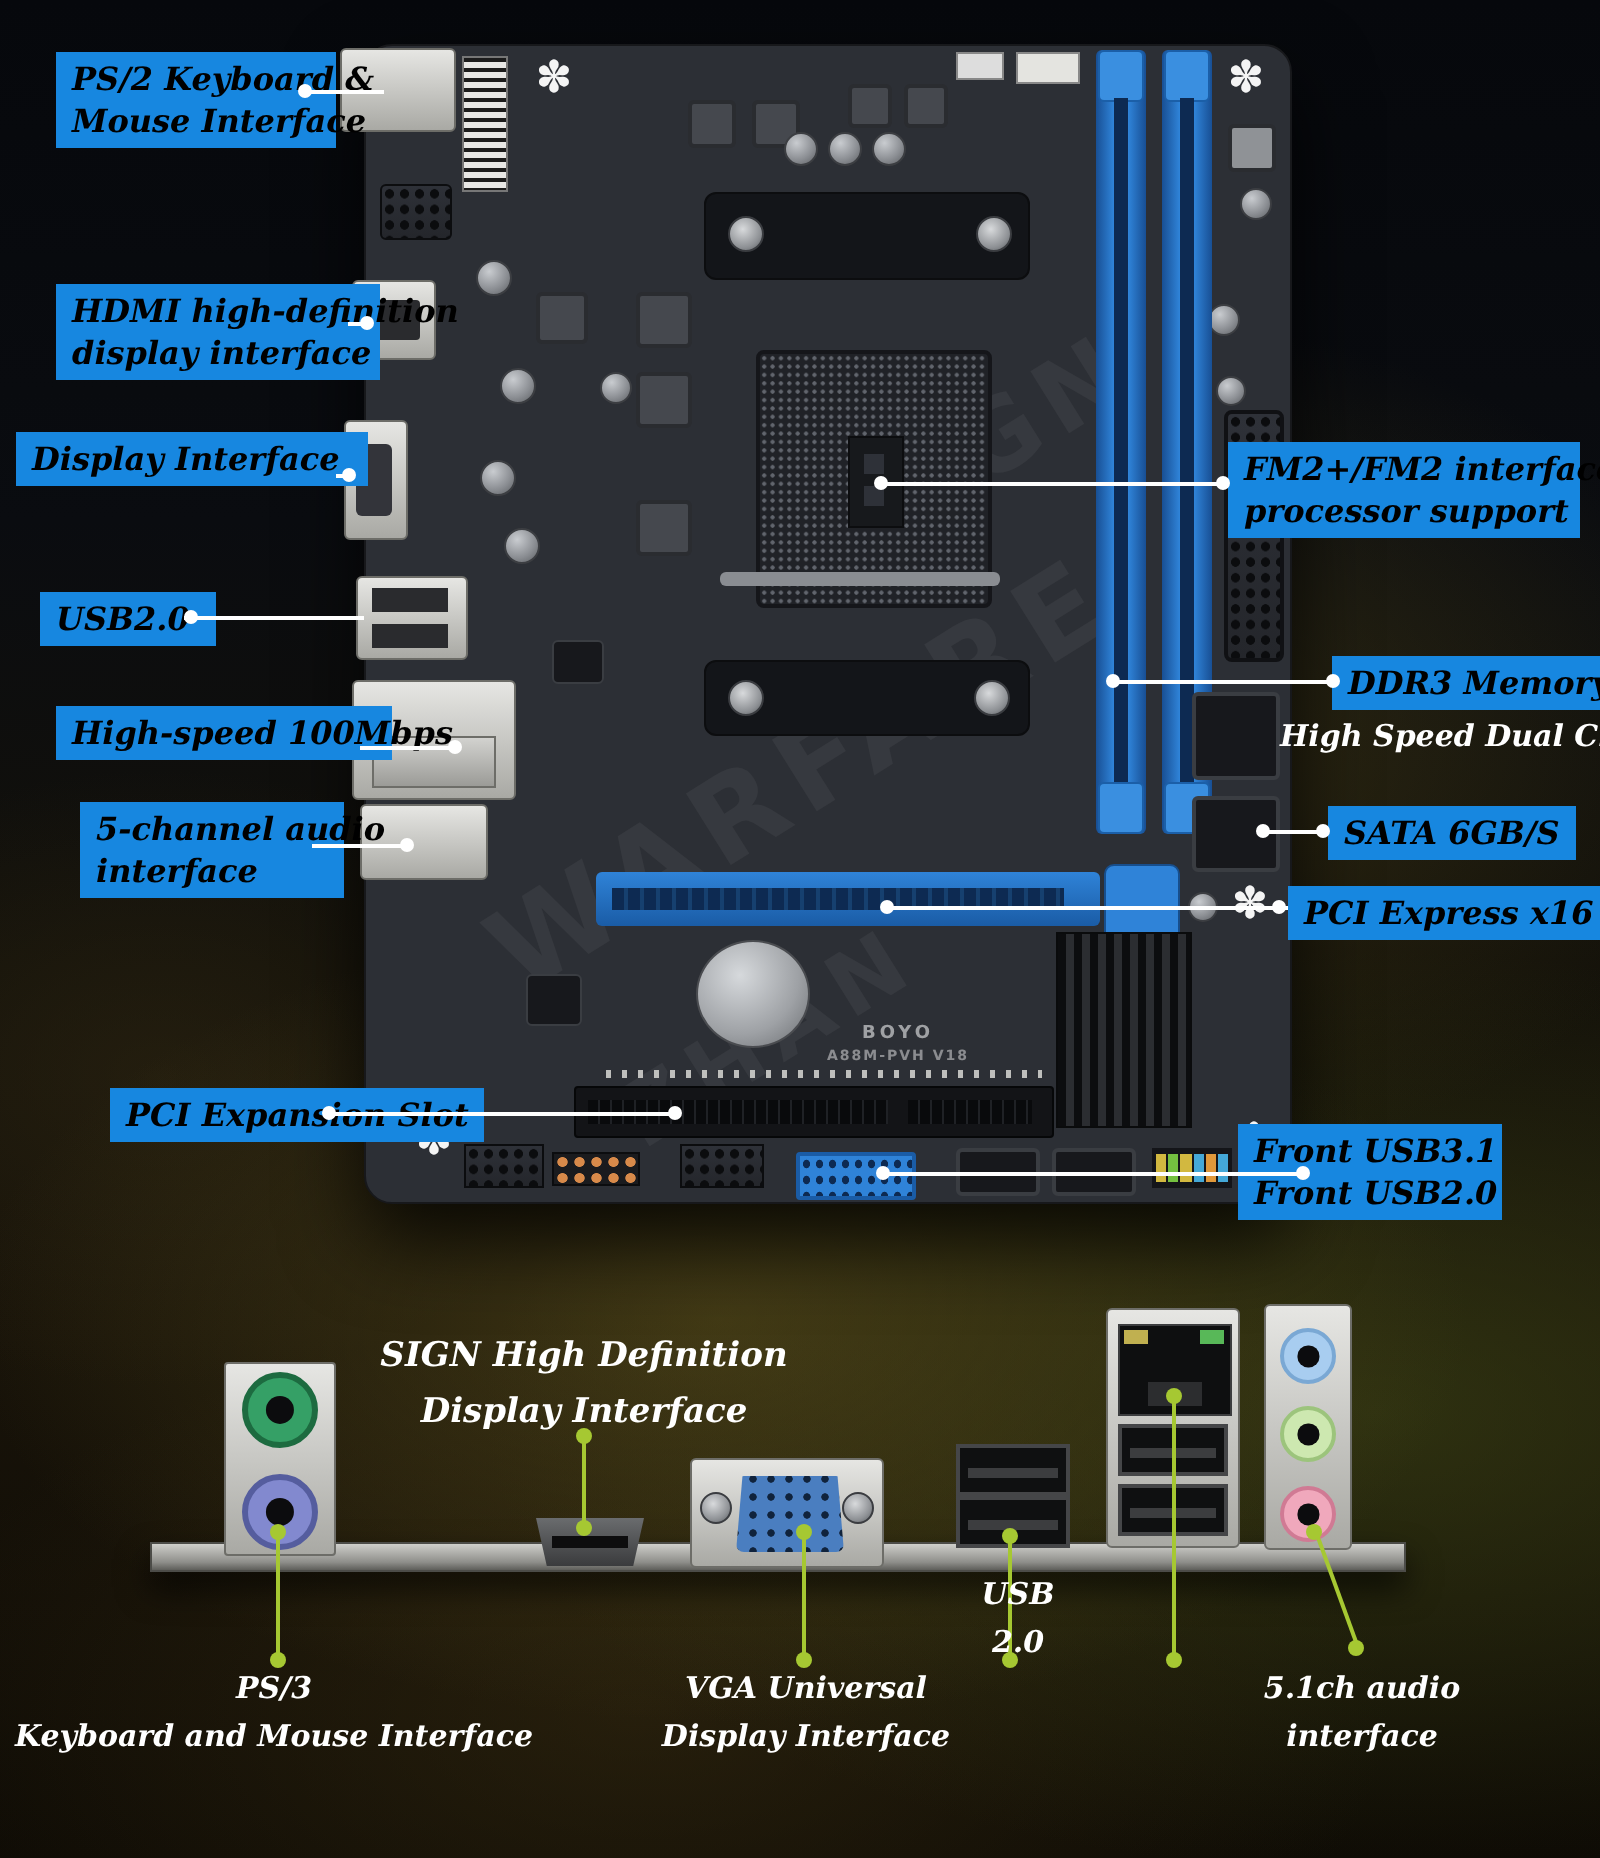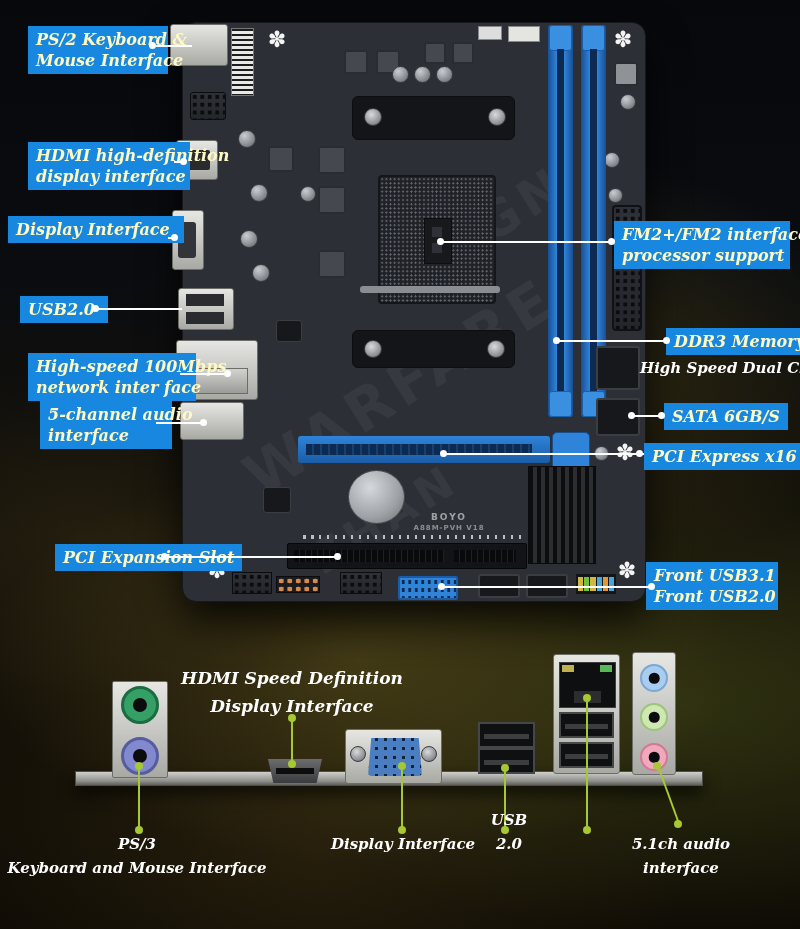--- a/index.html
+++ b/index.html
@@ -15,7 +15,7 @@
   }
   .abs{position:absolute;}
   
-  .callout{position:absolute;background:#1787e0;color:#fef9c3;
+  .callout{position:absolute;background:#1787e0;color:#000000;
     font:bold italic 16px/21px "DejaVu Serif",serif;
     padding:3px 8px;white-space:nowrap;}
   .callout span{display:block;}

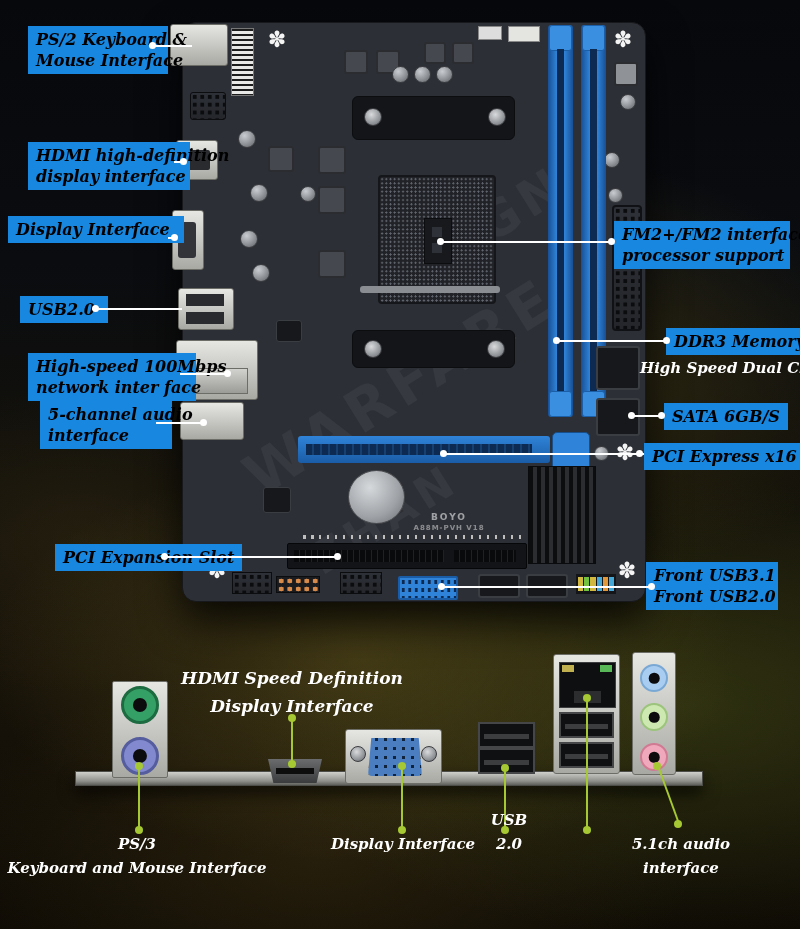--- a/index.html
+++ b/index.html
@@ -222,7 +222,6 @@
 
   <div class="callout" style="left:28px;top:353px;width:152px;">
     <span>High-speed 100Mbps</span>
-    <span>network inter face</span>
   </div>
   <div class="cline" style="left:180px;top:373px;width:48px;"></div>
   <div class="dot" style="left:224px;top:370px;"></div>

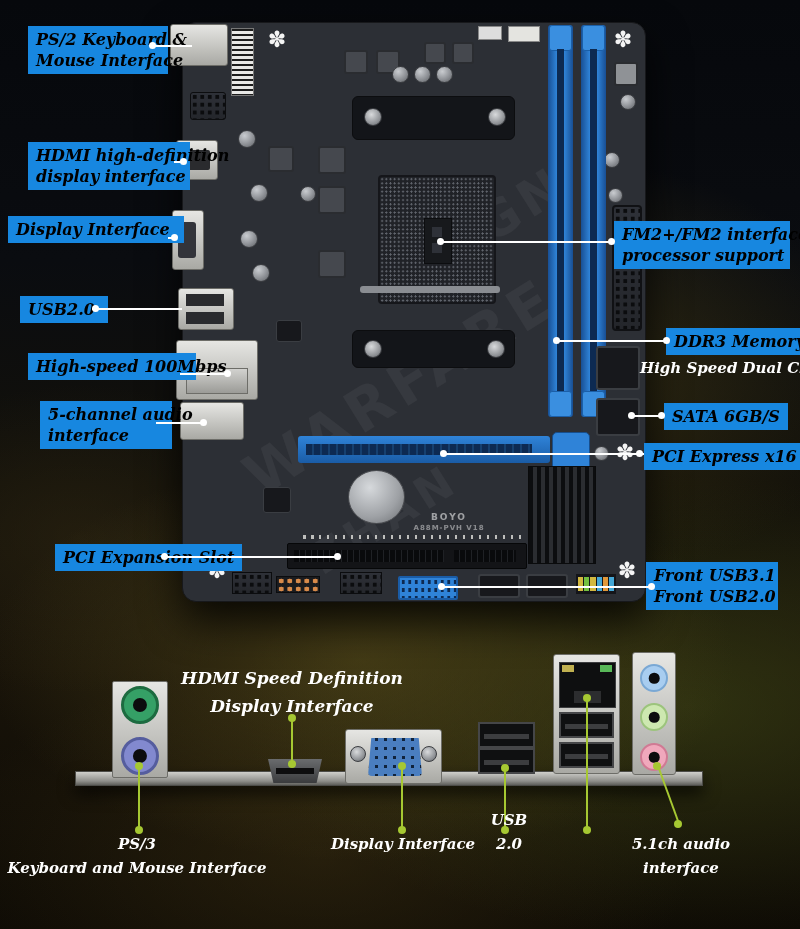--- a/index.html
+++ b/index.html
@@ -270,7 +270,7 @@
   <div class="dot" style="left:440px;top:450px;"></div>
   <div class="dot" style="left:636px;top:450px;"></div>
 
-  <div class="callout" style="left:646px;top:562px;width:116px;">
+  <div class="callout" style="left:619px;top:562px;width:116px;">
     <span>Front USB3.1</span>
     <span>Front USB2.0</span>
   </div>

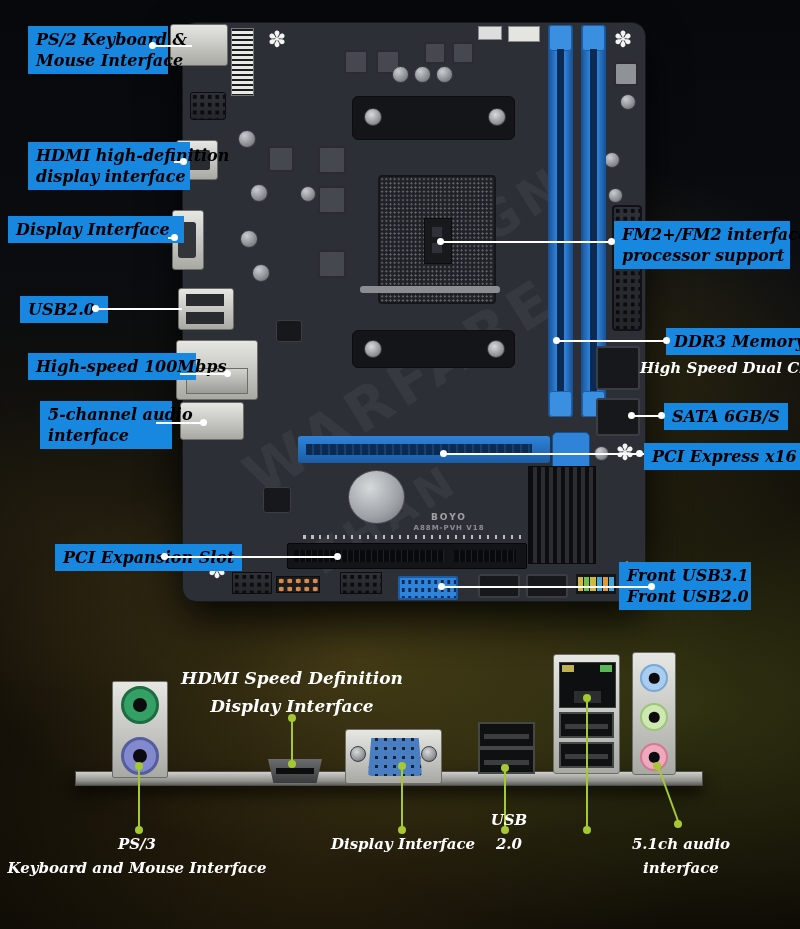--- a/index.html
+++ b/index.html
@@ -279,7 +279,7 @@
   <div class="dot" style="left:648px;top:583px;"></div>
 
   <div class="rear-title" style="left:292px;top:664px;">
-    <span>HDMI Speed Definition</span>
+    <span>SIGN High Definition</span>
     <span>Display Interface</span>
   </div>
 

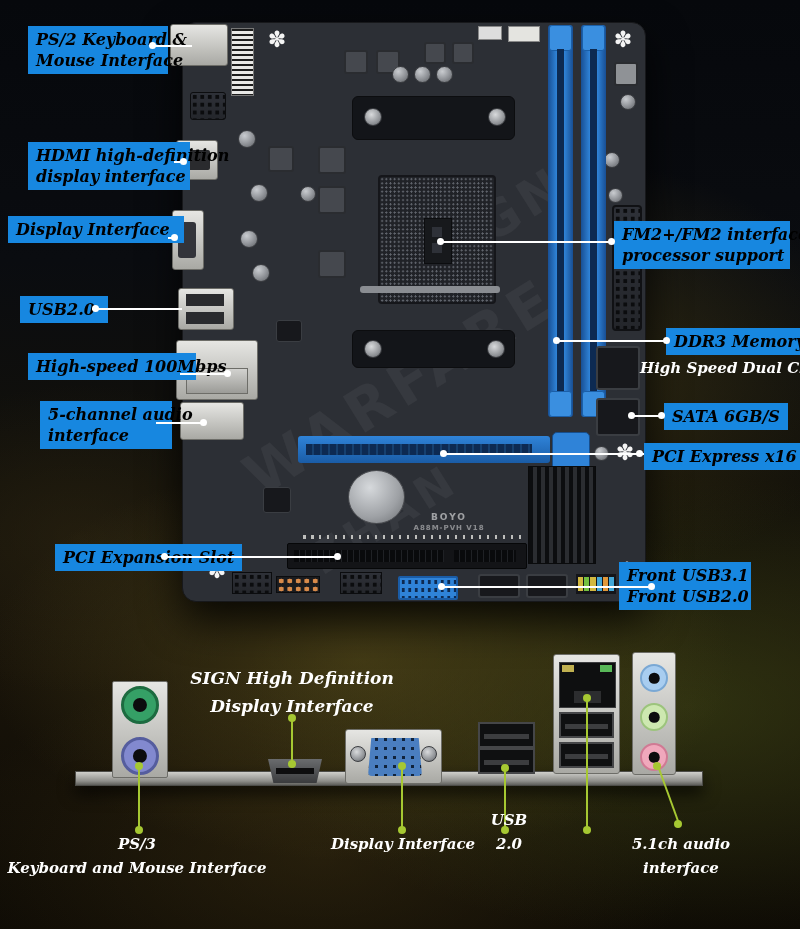--- a/index.html
+++ b/index.html
@@ -346,7 +346,7 @@
   <div class="rear-label" style="left:403px;top:832px;">
     <span>Display Interface</span>
   </div>
-  <div class="rear-label" style="left:509px;top:808px;">
+  <div class="rear-label" style="left:509px;top:785px;">
     <span>USB</span>
     <span>2.0</span>
   </div>

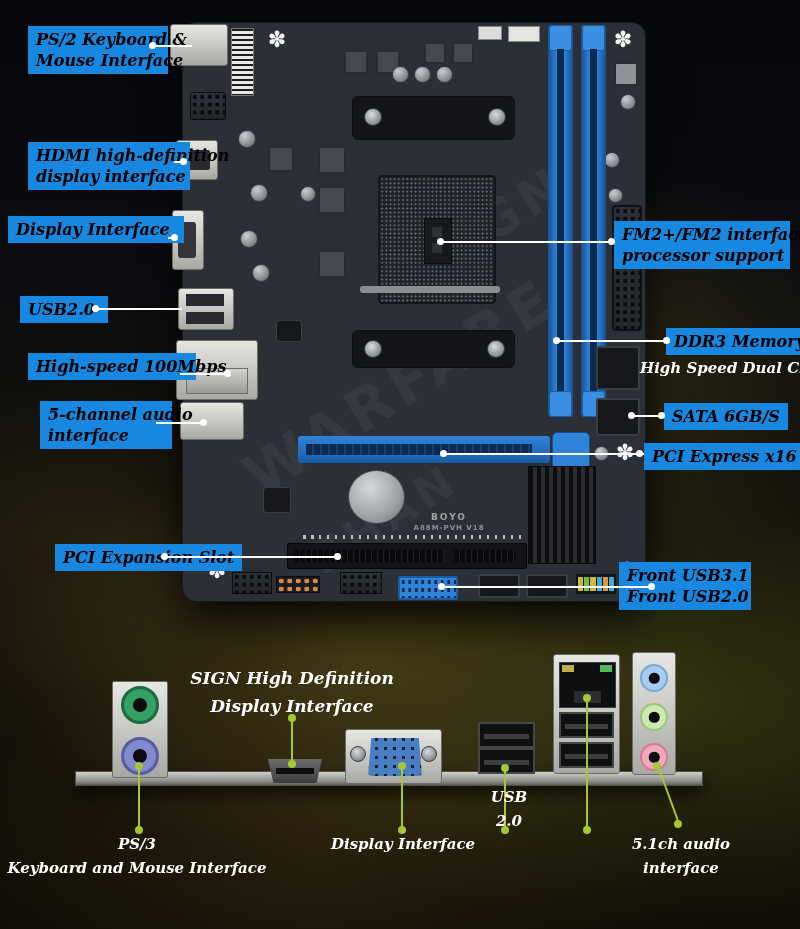--- a/index.html
+++ b/index.html
@@ -344,6 +344,7 @@
     <span>Keyboard and Mouse Interface</span>
   </div>
   <div class="rear-label" style="left:403px;top:832px;">
+    <span>VGA Universal</span>
     <span>Display Interface</span>
   </div>
   <div class="rear-label" style="left:509px;top:785px;">

